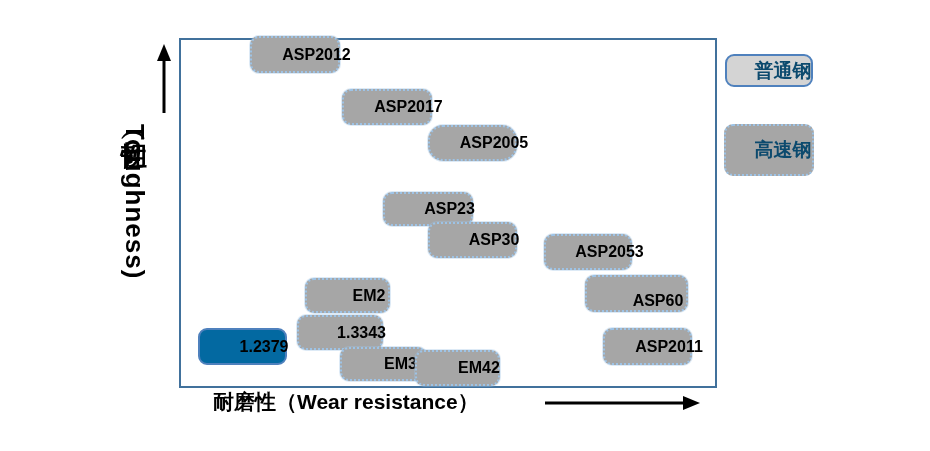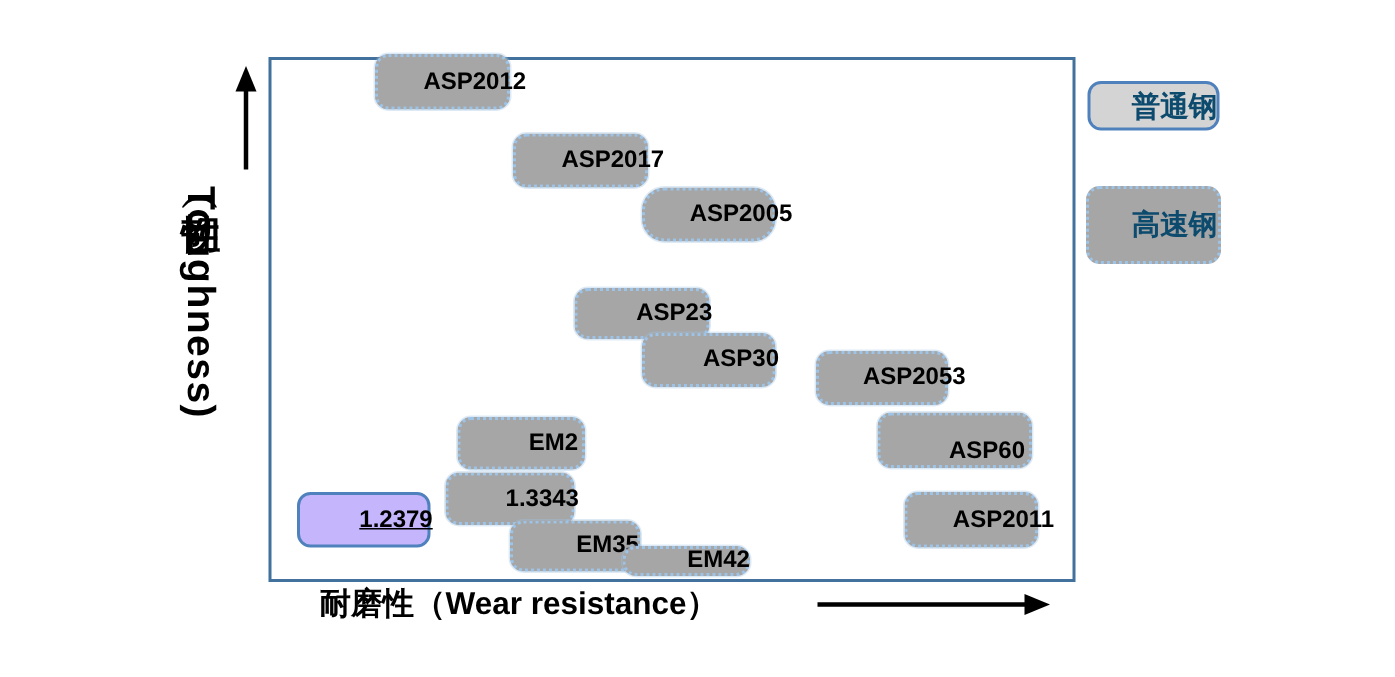--- a/index.html
+++ b/index.html
@@ -32,7 +32,7 @@
     box-shadow:0 0 0 1px rgba(157,195,230,.35);
   }
   .steel-box.ordinary{
-    background:#c4b5fd;border:2px solid #4f81bd;text-decoration:underline;
+    background:#0369a1;border:2px solid #4f81bd;
   }
   .legend-box{
     position:absolute;box-sizing:border-box;border-radius:9px;

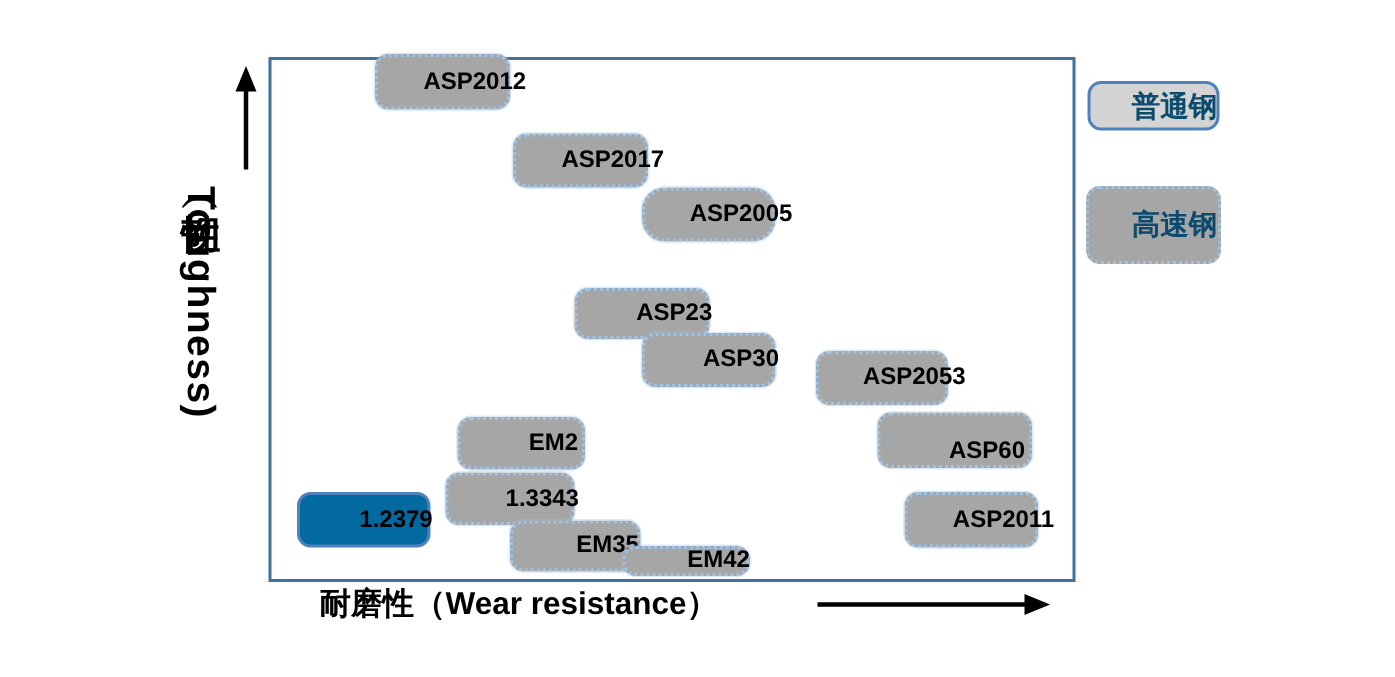--- a/index.html
+++ b/index.html
@@ -101,7 +101,7 @@
       <div class="steel-box hss" style="left: 340px; top: 347px; width: 87px; height: 34px;">
         <span>EM35</span>
       </div>
-      <div class="steel-box hss" style="left: 415px; top: 364px; width: 85px; height: 20px;">
+      <div class="steel-box hss" style="left: 415px; top: 350px; width: 85px; height: 36px;">
         <span>EM42</span>
       </div>
     </div>

